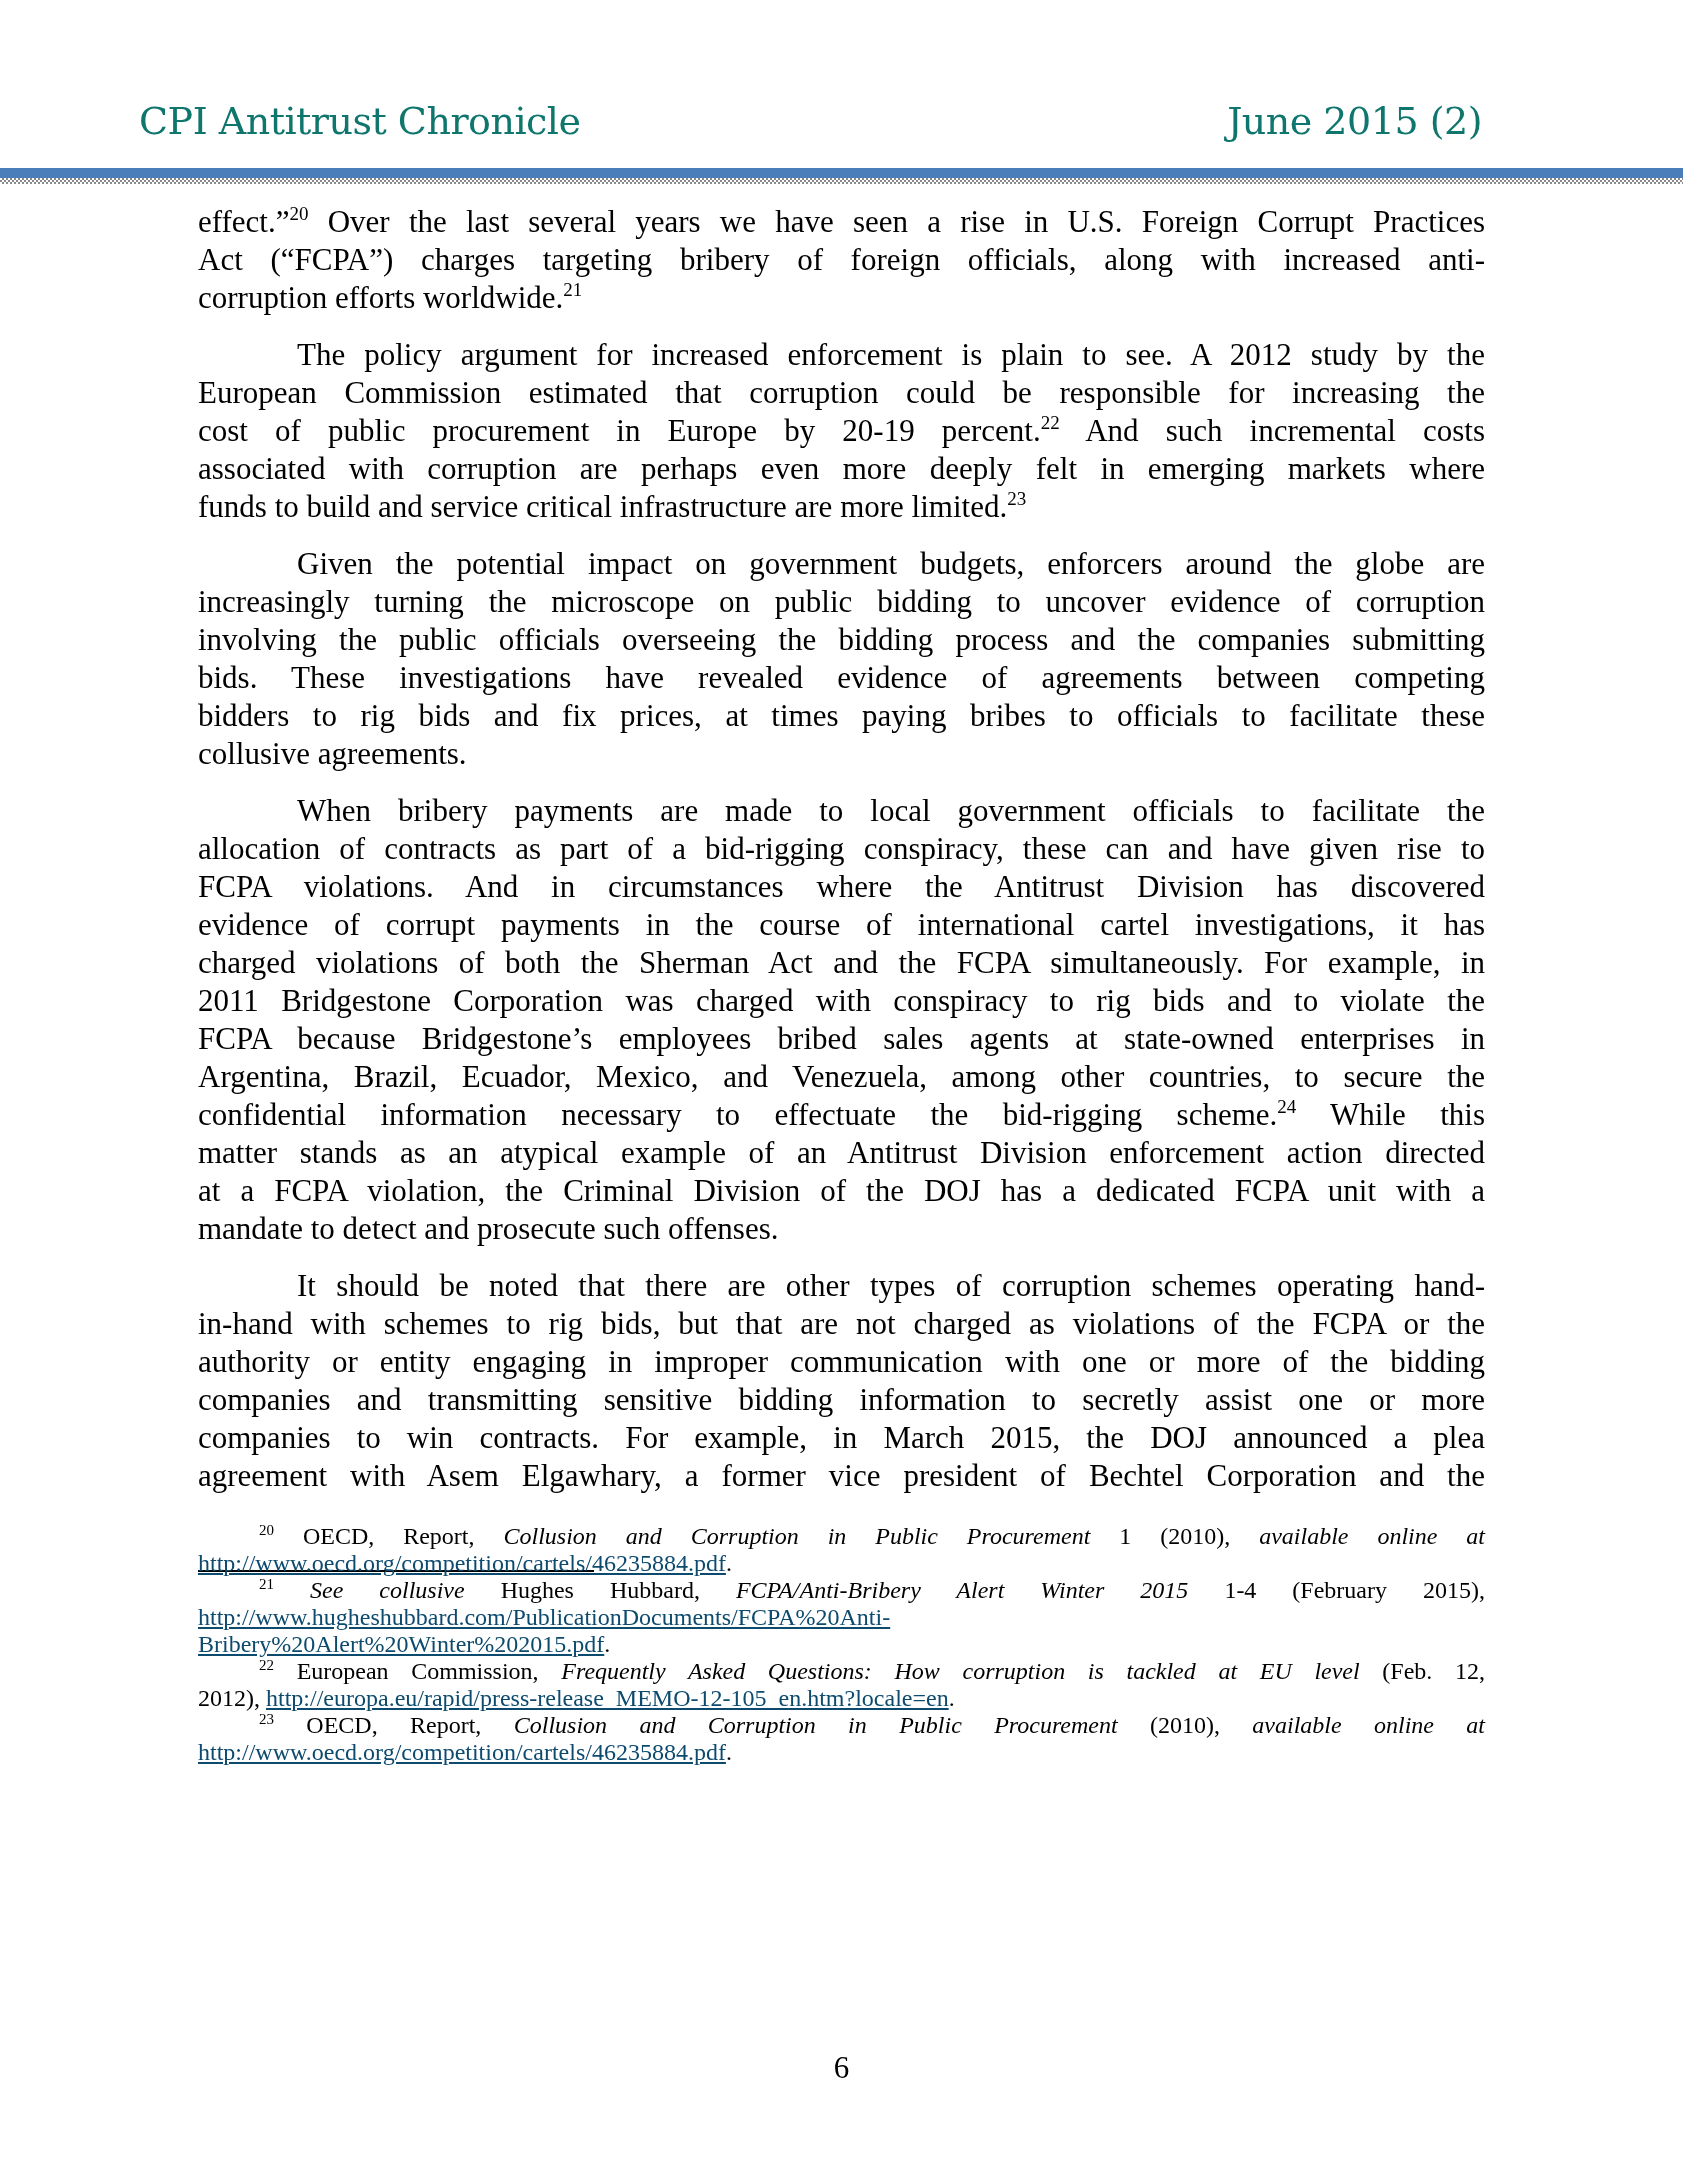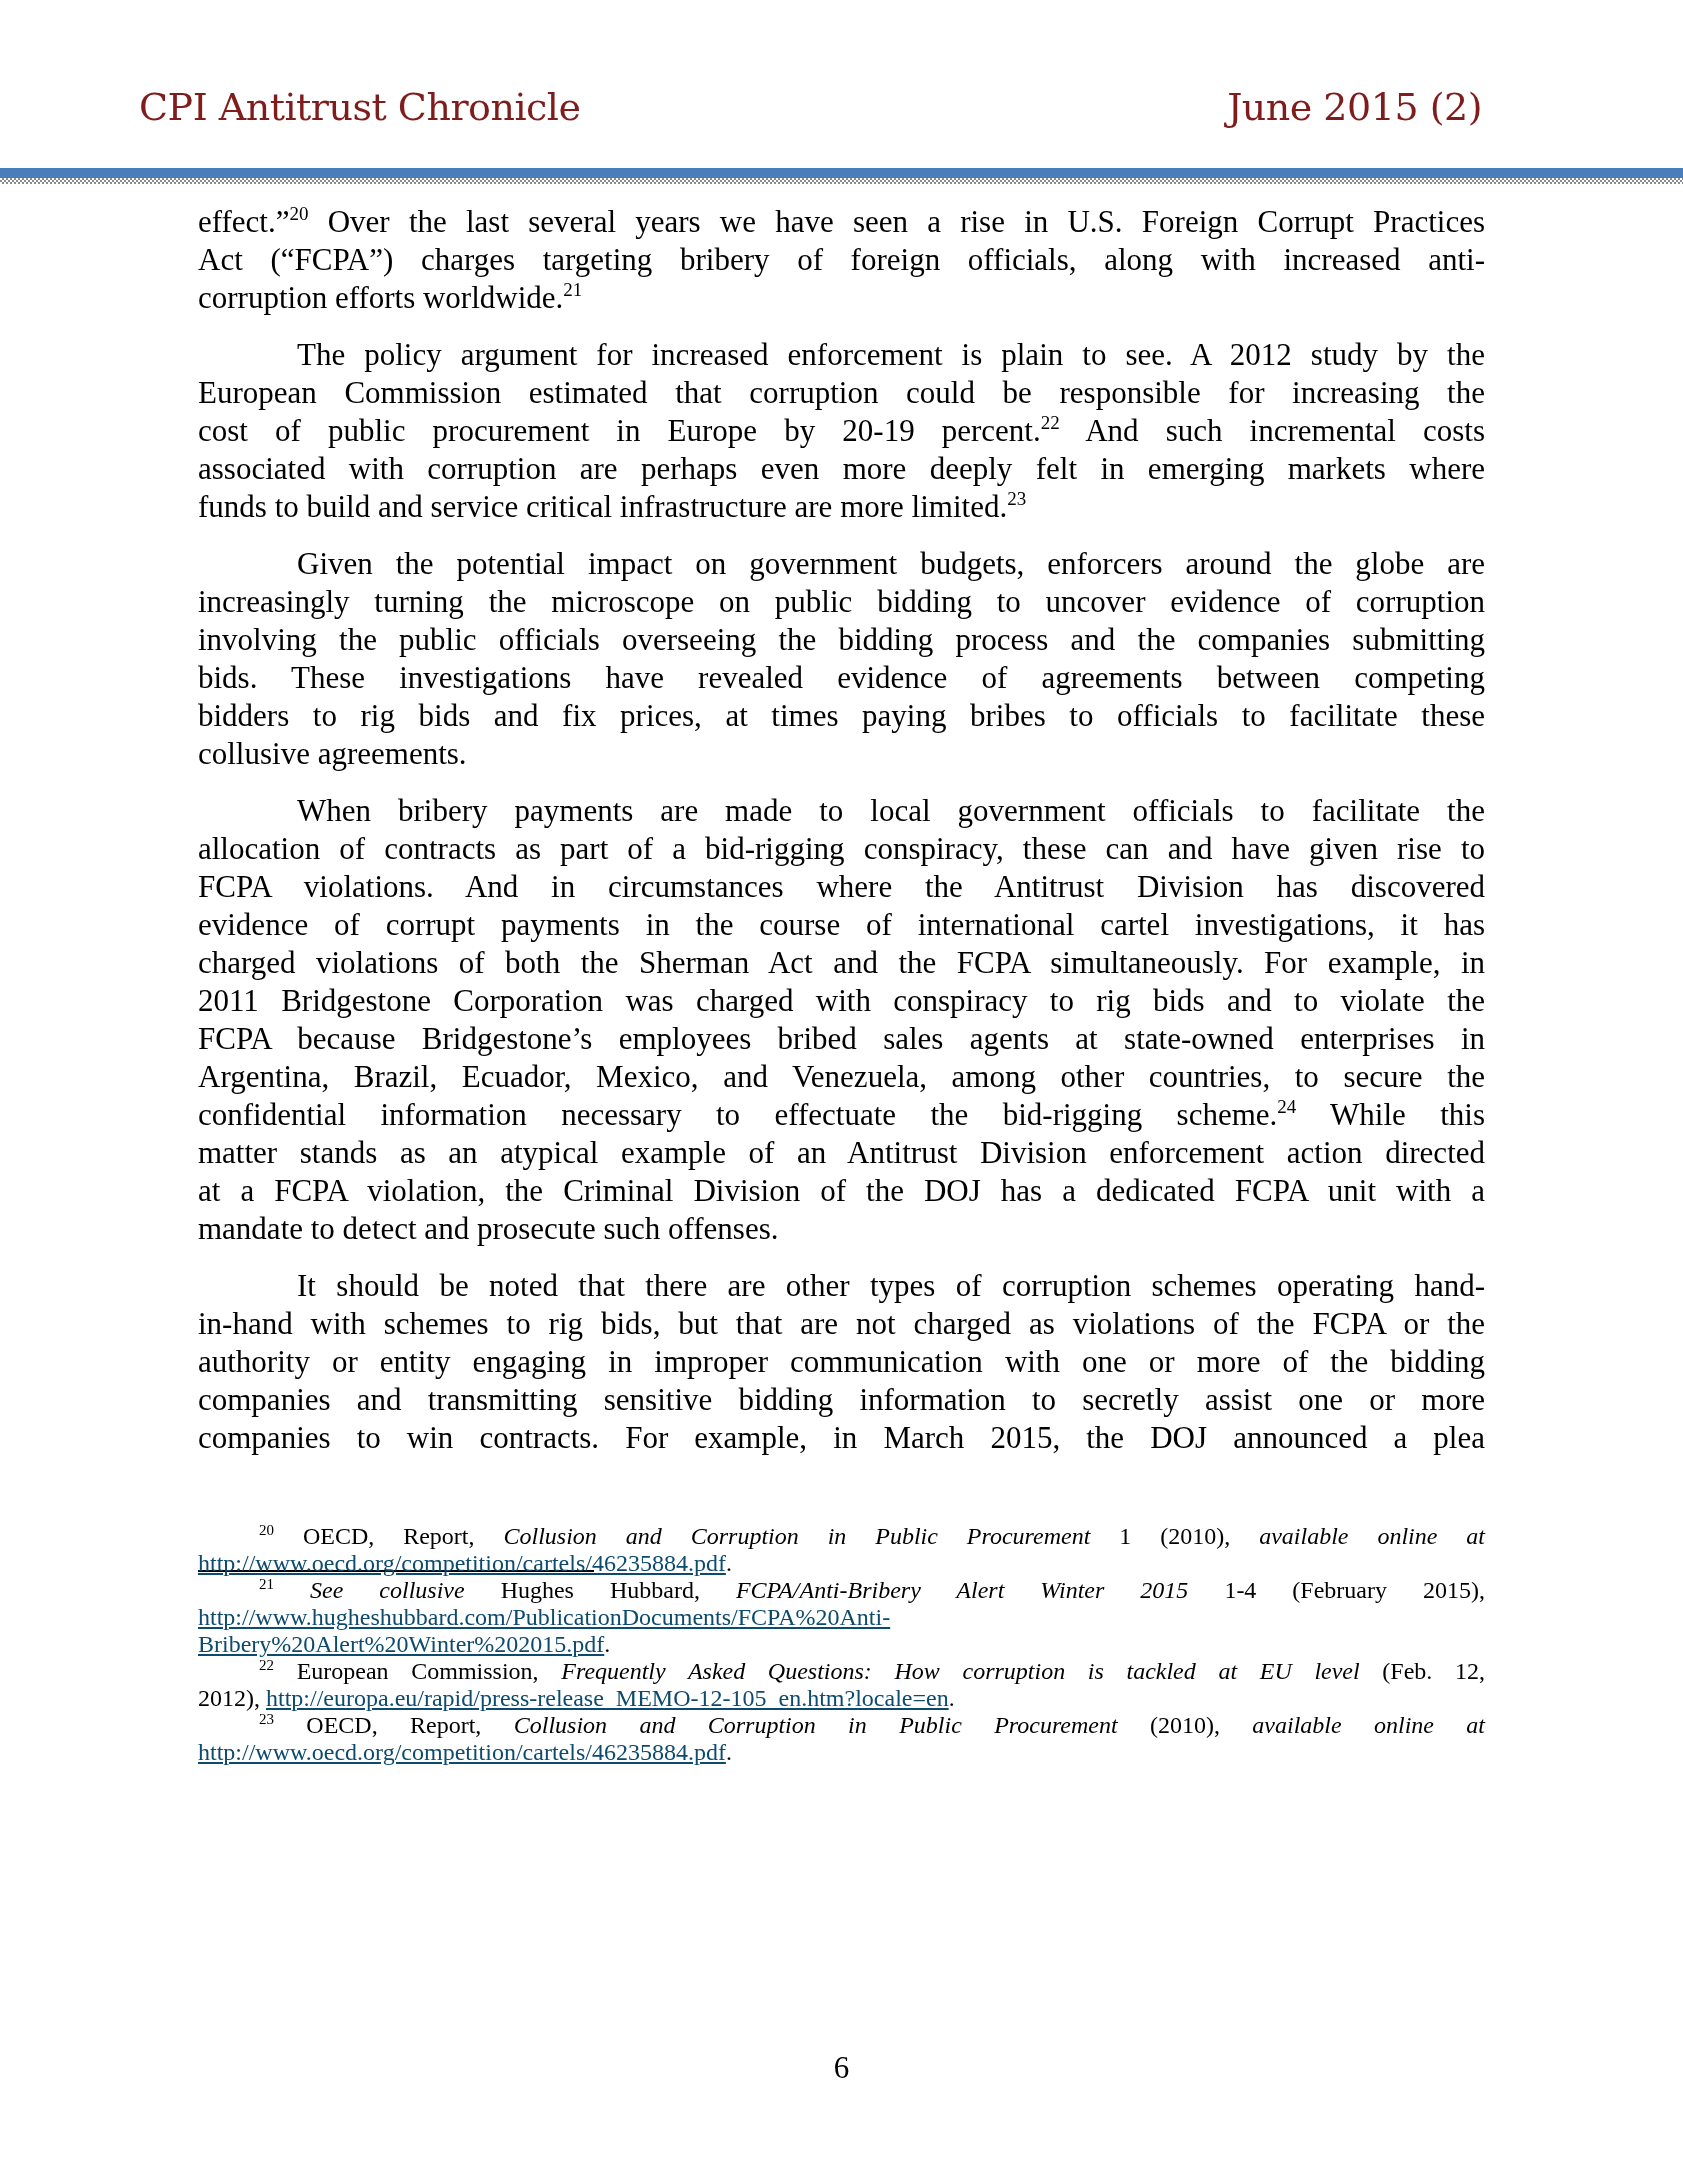--- a/index.html
+++ b/index.html
@@ -5,7 +5,7 @@
   html, body { margin: 0; padding: 0; background: #ffffff; }
   body { width: 1683px; height: 2178px; position: relative; overflow: hidden;
          font-family: "Liberation Serif", "DejaVu Serif", serif; color: #000; }
-  .hdr { position: absolute; top: 85px; font-size: 38px; color: #7f1d1d;
+  .hdr { position: absolute; top: 99px; font-size: 38px; color: #0f766e;
          font-family: "DejaVu Serif", "Liberation Serif", serif; letter-spacing: -0.5px; line-height: 44px; }
   .hdr-left { left: 139px; }
   .hdr-right { right: 201px; text-align: right; }

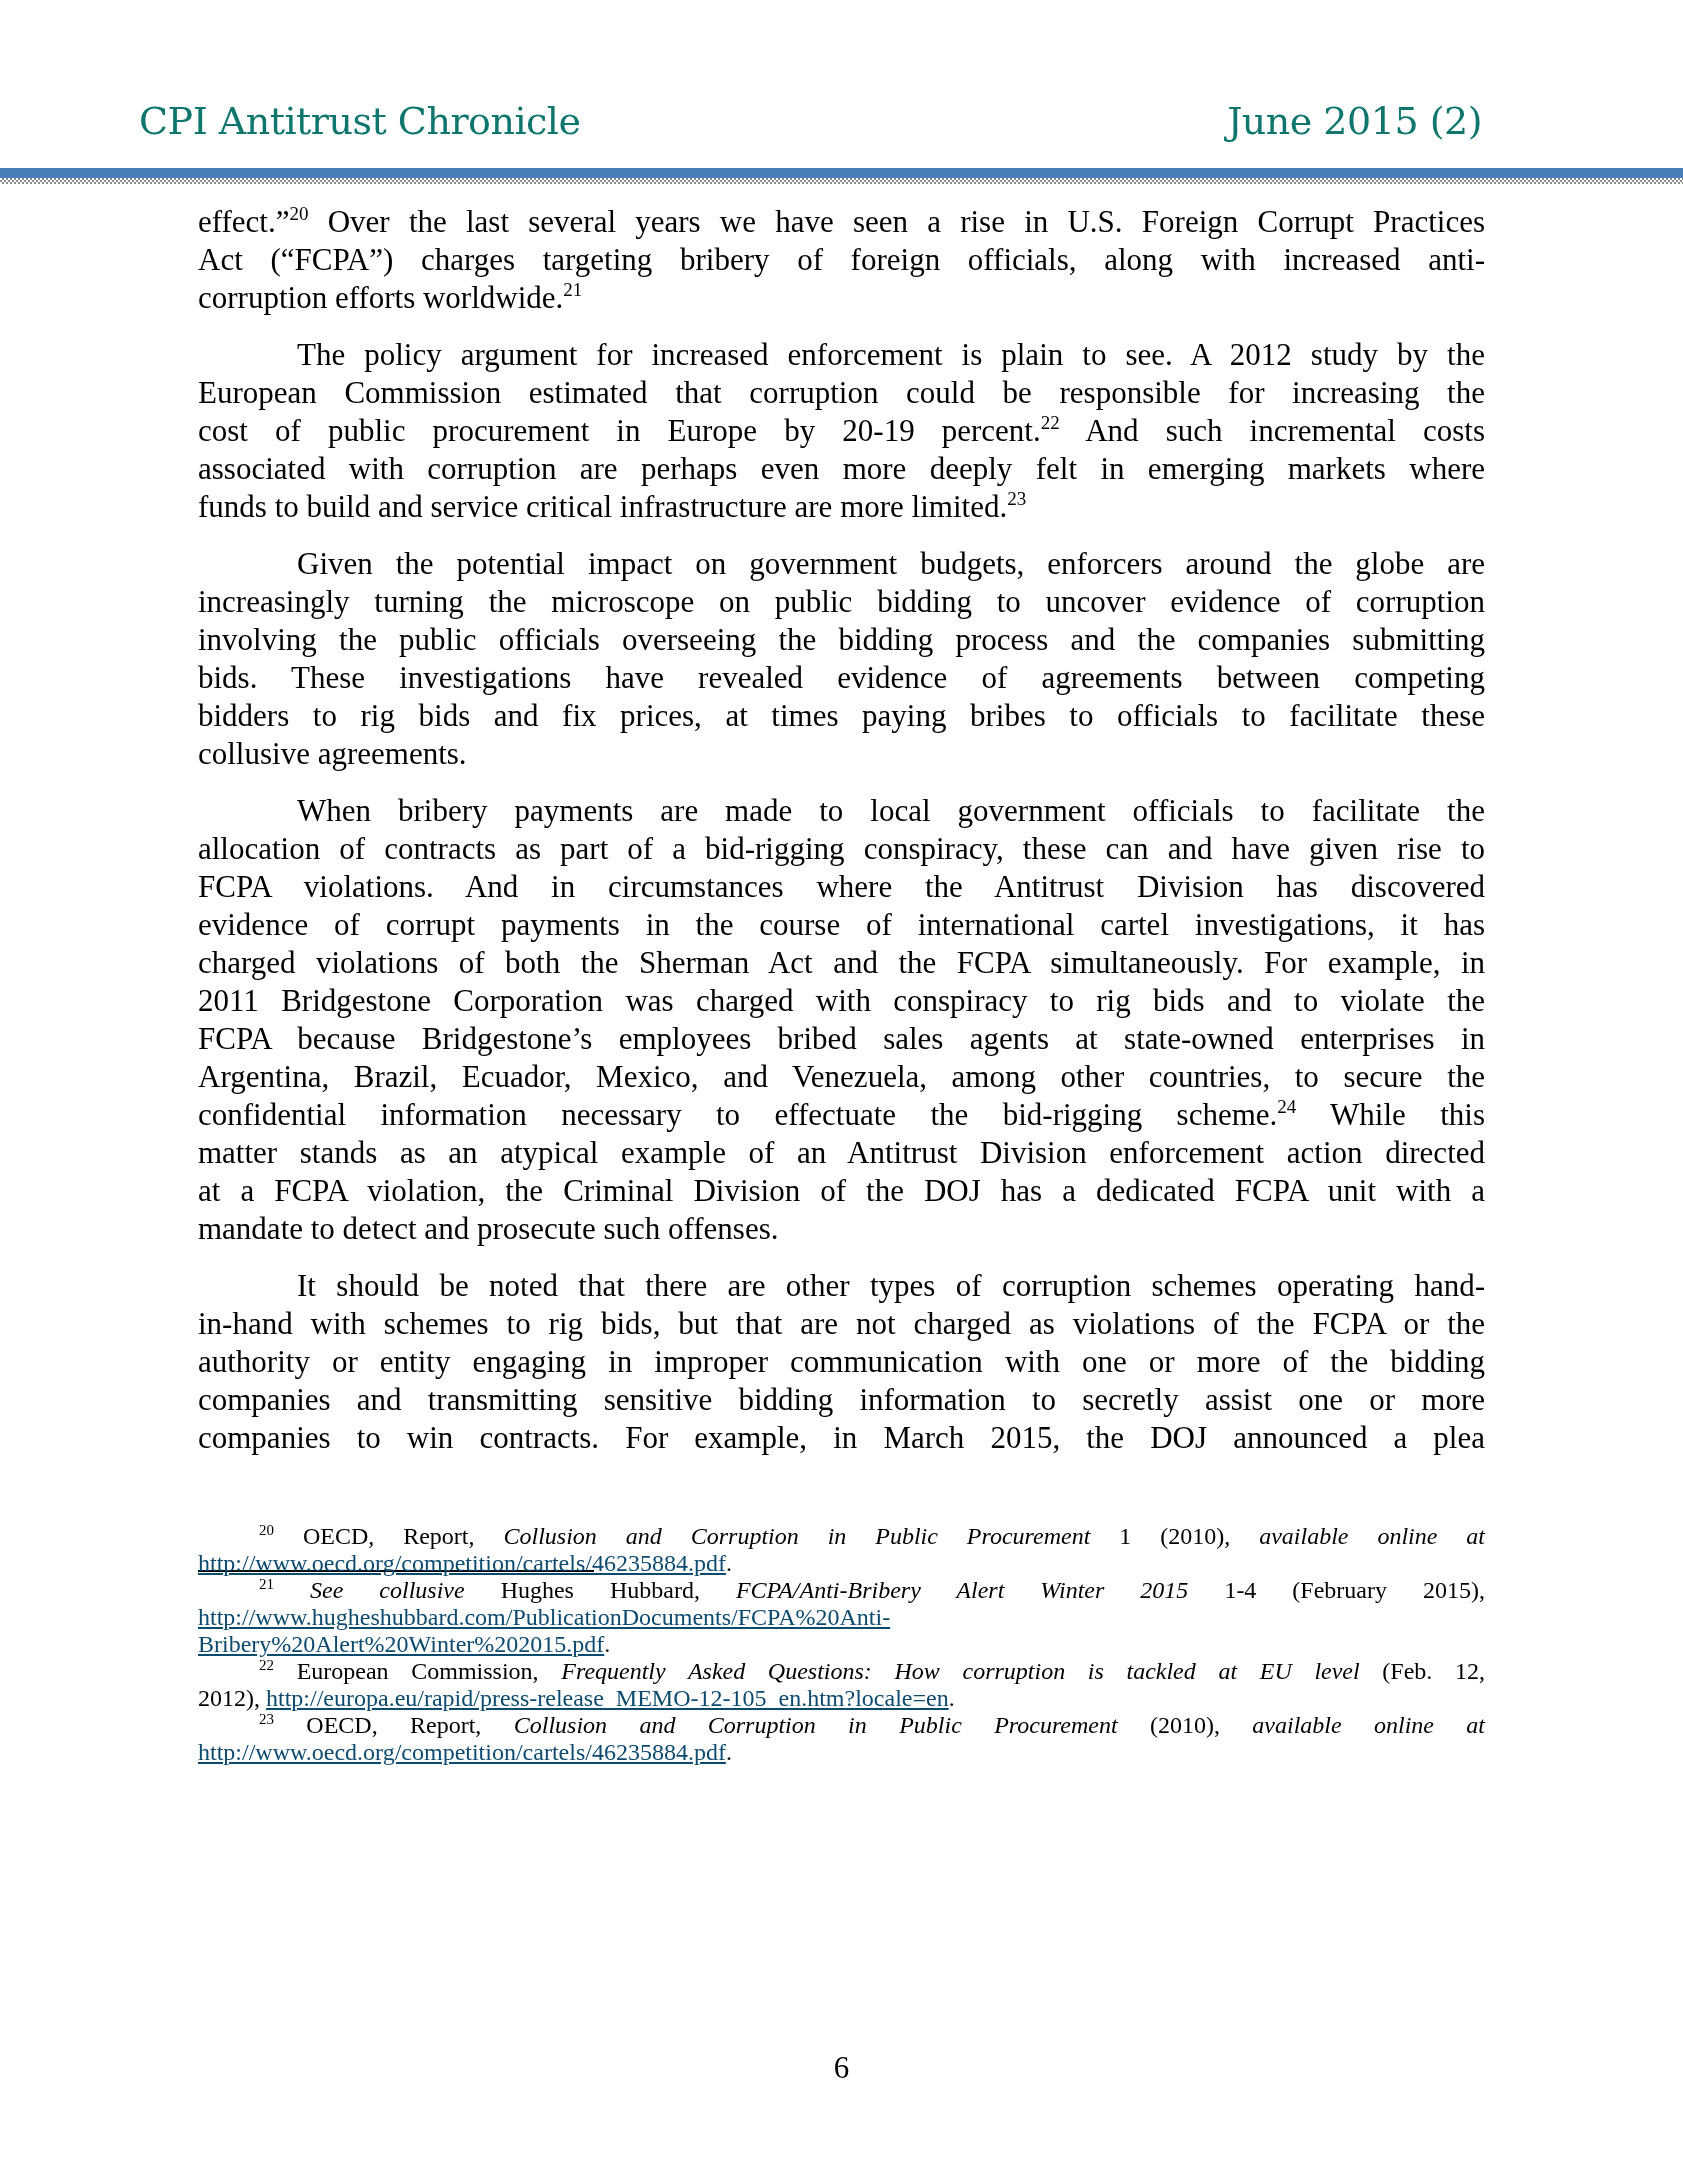--- a/index.html
+++ b/index.html
@@ -83,6 +83,7 @@
       <span class="line"><span>authority or entity engaging in improper communication with one or more of the bidding</span></span>
       <span class="line"><span>companies and transmitting sensitive bidding information to secretly assist one or more</span></span>
       <span class="line"><span>companies to win contracts.  For example, in March 2015, the DOJ announced a plea</span></span>
+      <span class="line"><span>agreement with Asem Elgawhary, a former vice president of Bechtel Corporation and the</span></span>
     </div>
   </div>
 

